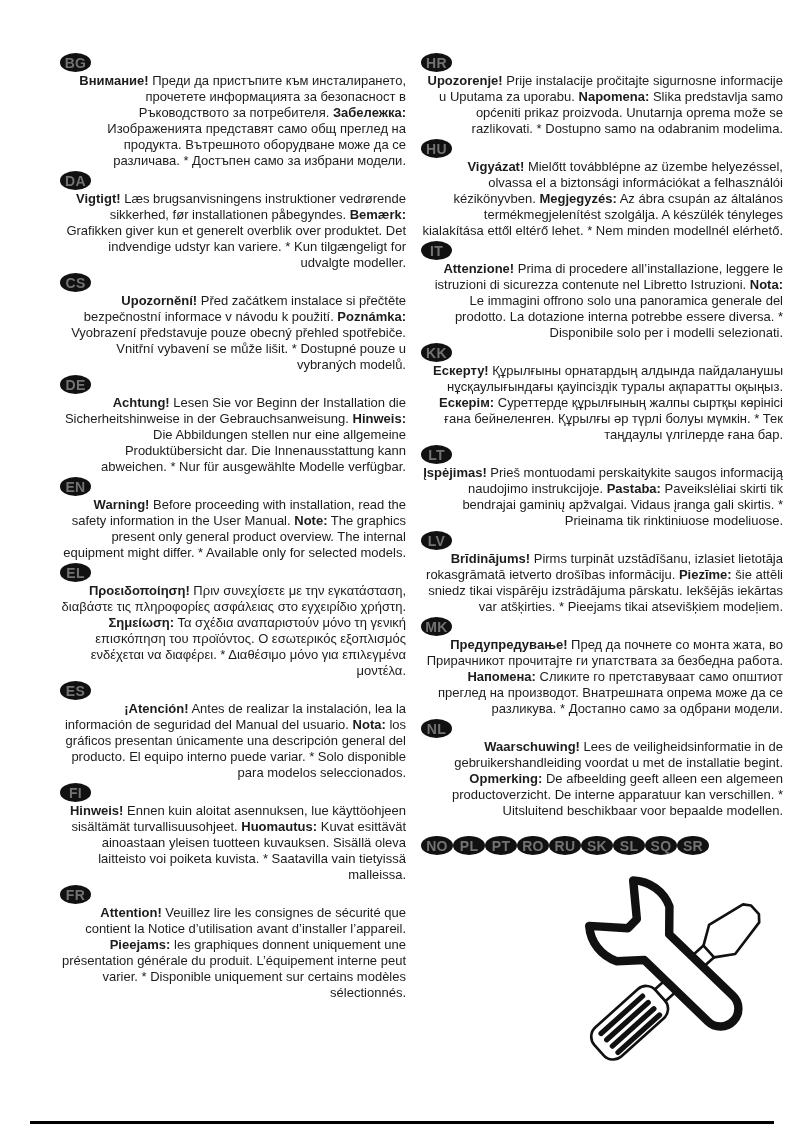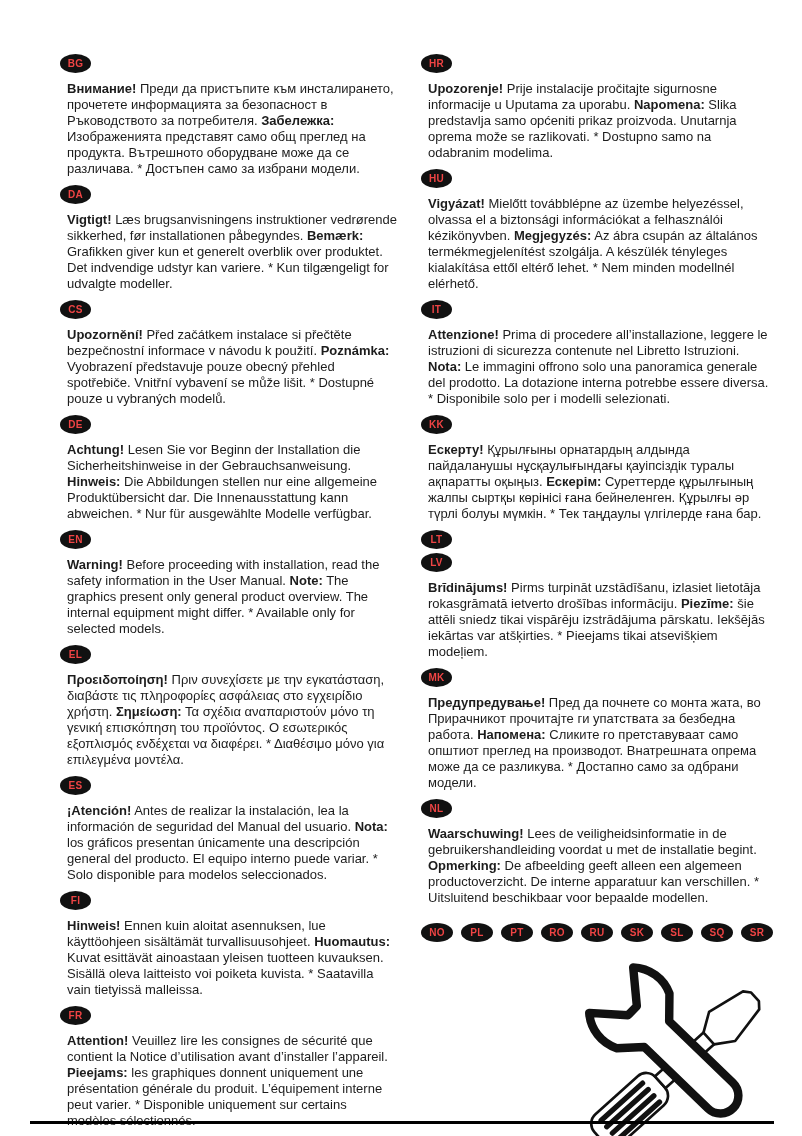--- a/index.html
+++ b/index.html
@@ -16,7 +16,7 @@
   .badge{
     display:inline-flex;align-items:center;justify-content:center;
     width:31px;height:19px;border-radius:50%;
-    background:#111;color:#ef4444;font-weight:bold;font-size:10px;
+    background:#111;color:#737373;font-weight:bold;font-size:14px;
     letter-spacing:.3px;margin-bottom:1px;
   }
   .section p{margin:7px;font-size:13px;line-height:16px;}

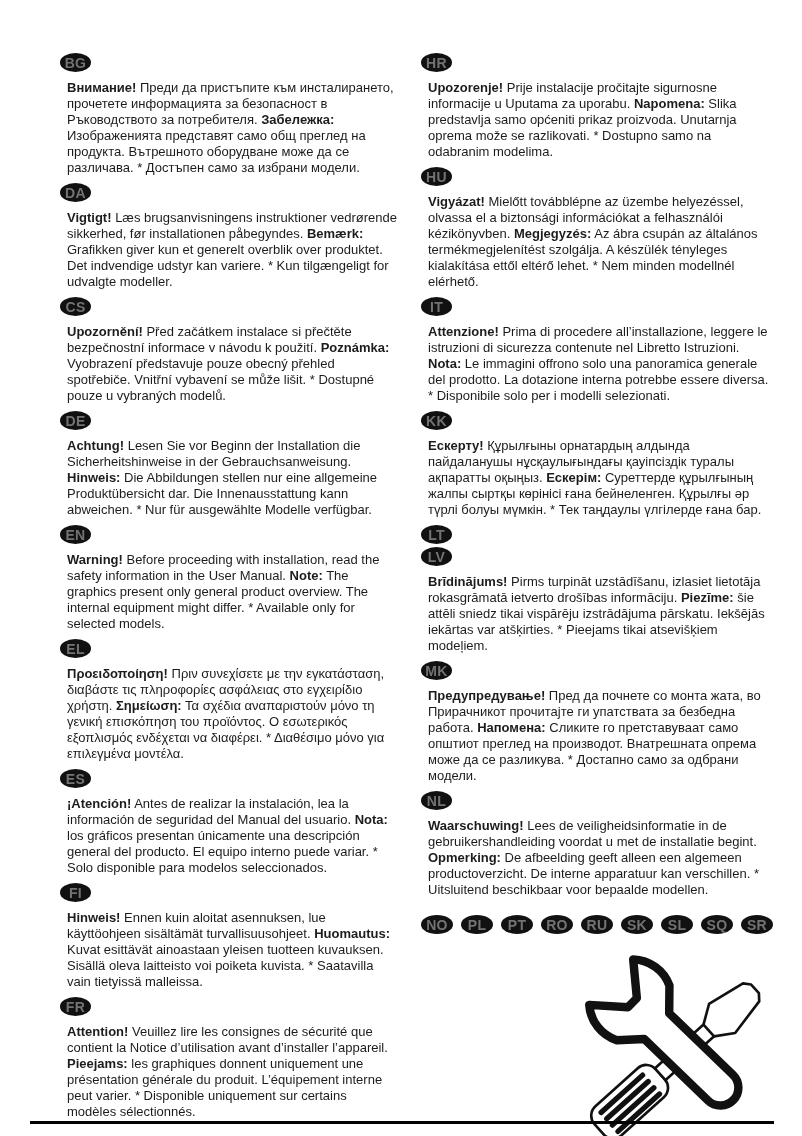--- a/index.html
+++ b/index.html
@@ -19,7 +19,7 @@
     background:#111;color:#737373;font-weight:bold;font-size:14px;
     letter-spacing:.3px;margin-bottom:1px;
   }
-  .section p{margin:7px;font-size:13px;line-height:16px;}
+  .section p{margin:0;font-size:13px;line-height:16px;text-align:right;}
   .section b{font-weight:bold;}
   .badge-rows{margin-top:17px;}
   .badge-row{display:flex;align-items:center;gap:8px;margin-bottom:10px;}

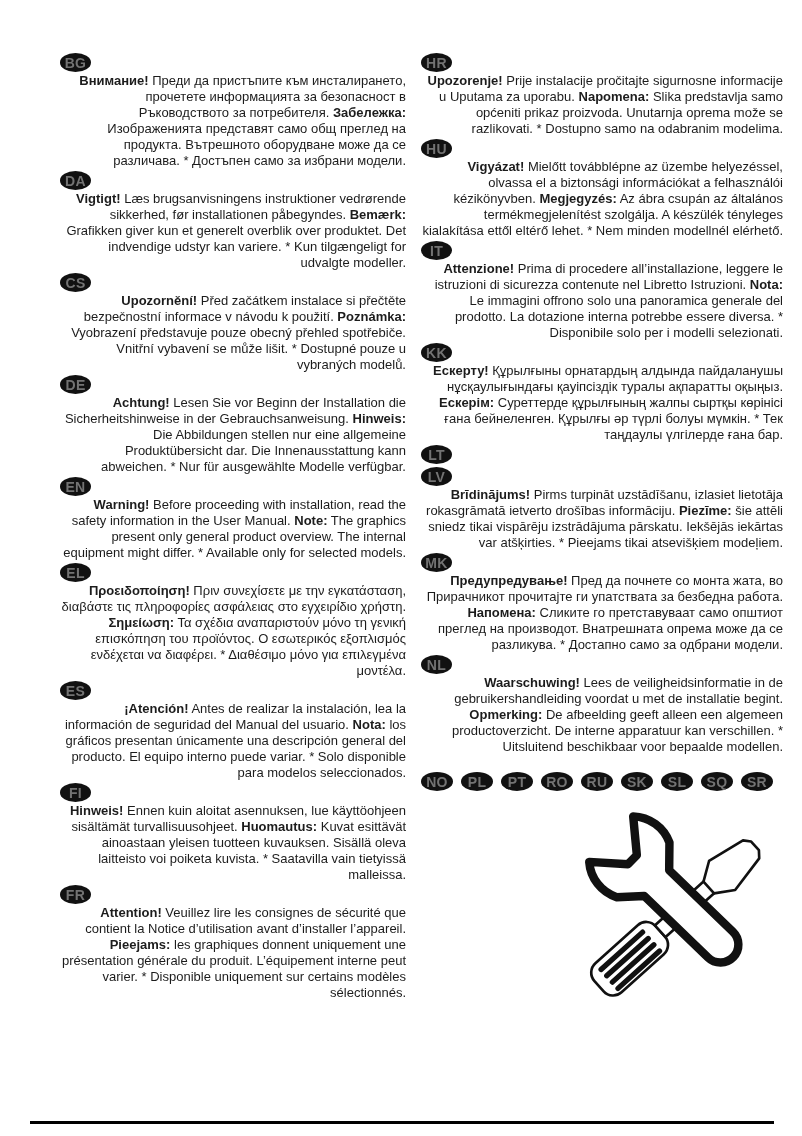--- a/index.html
+++ b/index.html
@@ -50,7 +50,7 @@
           <div class="section"><span class="badge">HU</span><p><b>Vigyázat!</b> Mielőtt továbblépne az üzembe helyezéssel, olvassa el a biztonsági információkat a felhasználói kézikönyvben. <b>Megjegyzés:</b> Az ábra csupán az általános termékmegjelenítést szolgálja. A készülék tényleges kialakítása ettől eltérő lehet. * Nem minden modellnél elérhető.</p></div>
           <div class="section"><span class="badge">IT</span><p><b>Attenzione!</b> Prima di procedere all’installazione, leggere le istruzioni di sicurezza contenute nel Libretto Istruzioni. <b>Nota:</b> Le immagini offrono solo una panoramica generale del prodotto. La dotazione interna potrebbe essere diversa. * Disponibile solo per i modelli selezionati.</p></div>
           <div class="section"><span class="badge">KK</span><p><b>Ескерту!</b> Құрылғыны орнатардың алдында пайдаланушы нұсқаулығындағы қауіпсіздік туралы ақпаратты оқыңыз. <b>Ескерім:</b> Суреттерде құрылғының жалпы сыртқы көрінісі ғана бейнеленген. Құрылғы әр түрлі болуы мүмкін. * Тек таңдаулы үлгілерде ғана бар.</p></div>
-          <div class="section"><span class="badge">LT</span></div>
+          <div class="section"><span class="badge">LT</span><p><b>Įspėjimas!</b> Prieš montuodami perskaitykite saugos informaciją naudojimo instrukcijoje. <b>Pastaba:</b> Paveikslėliai skirti tik bendrajai gaminių apžvalgai. Vidaus įranga gali skirtis. * Prieinama tik rinktiniuose modeliuose.</p></div>
           <div class="section"><span class="badge">LV</span><p><b>Brīdinājums!</b> Pirms turpināt uzstādīšanu, izlasiet lietotāja rokasgrāmatā ietverto drošības informāciju. <b>Piezīme:</b> šie attēli sniedz tikai vispārēju izstrādājuma pārskatu. Iekšējās iekārtas var atšķirties. * Pieejams tikai atsevišķiem modeļiem.</p></div>
           <div class="section"><span class="badge">MK</span><p><b>Предупредување!</b> Пред да почнете со монта жата, во Прирачникот прочитајте ги упатствата за безбедна работа. <b>Напомена:</b> Сликите го претставуваат само општиот преглед на производот. Внатрешната опрема може да се разликува. * Достапно само за одбрани модели.</p></div>
           <div class="section"><span class="badge">NL</span><p><b>Waarschuwing!</b> Lees de veiligheidsinformatie in de gebruikershandleiding voordat u met de installatie begint. <b>Opmerking:</b> De afbeelding geeft alleen een algemeen productoverzicht. De interne apparatuur kan verschillen. * Uitsluitend beschikbaar voor bepaalde modellen.</p></div>

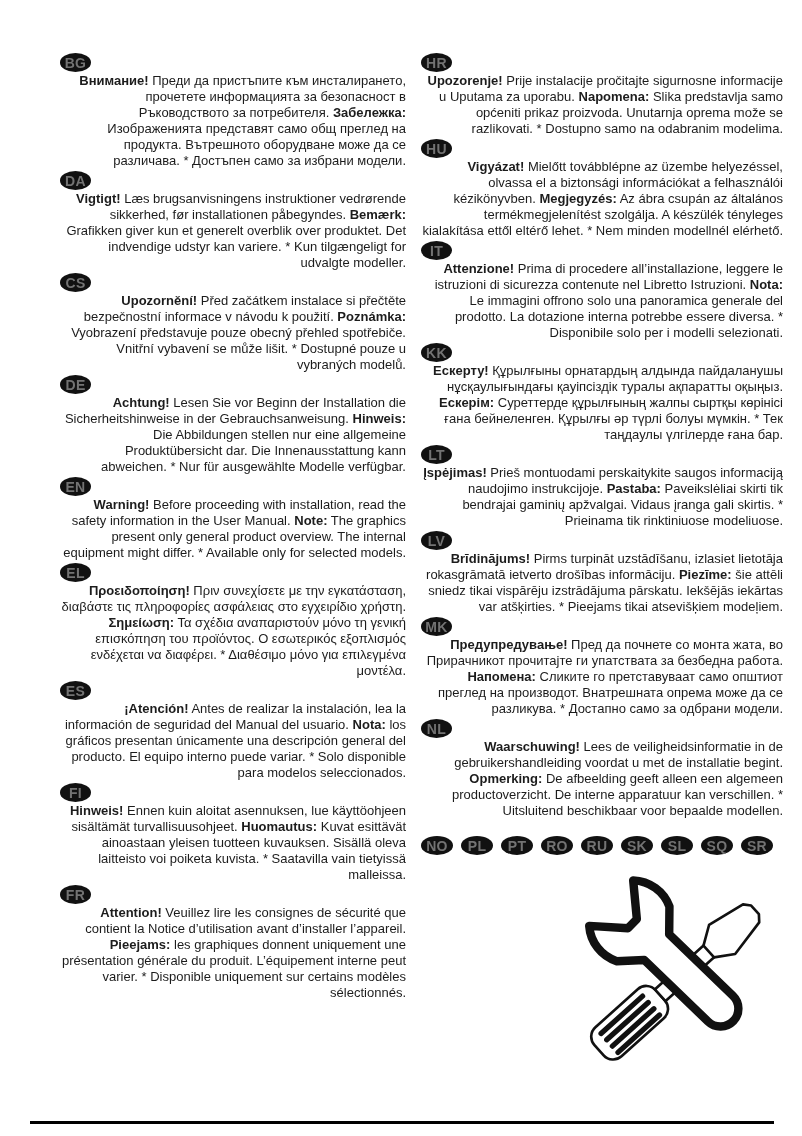--- a/index.html
+++ b/index.html
@@ -22,7 +22,7 @@
   .section p{margin:0;font-size:13px;line-height:16px;text-align:right;}
   .section b{font-weight:bold;}
   .badge-rows{margin-top:17px;}
-  .badge-row{display:flex;align-items:center;gap:8px;margin-bottom:10px;}
+  .badge-row{display:flex;align-items:center;margin-bottom:10px;}
   .badge-row .badge{width:32px;margin-bottom:0;flex:0 0 auto;}
   .arrow{margin-left:13px;flex:1 1 auto;display:flex;align-items:center;}
   .tools-wrap{width:232px;margin:2px -14px 0 auto;}

